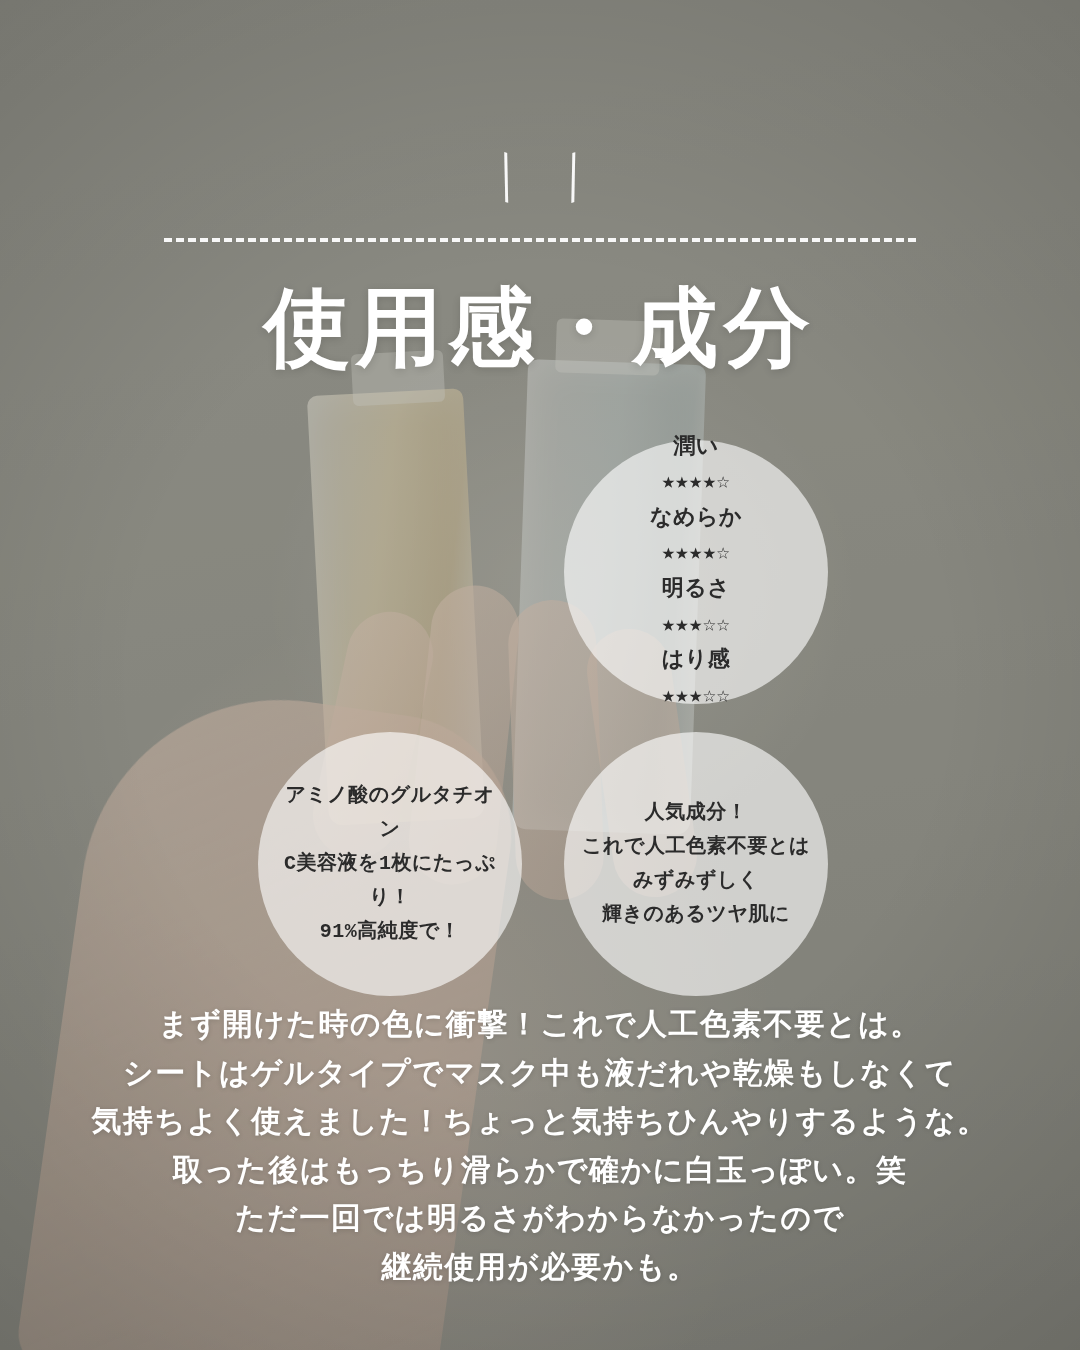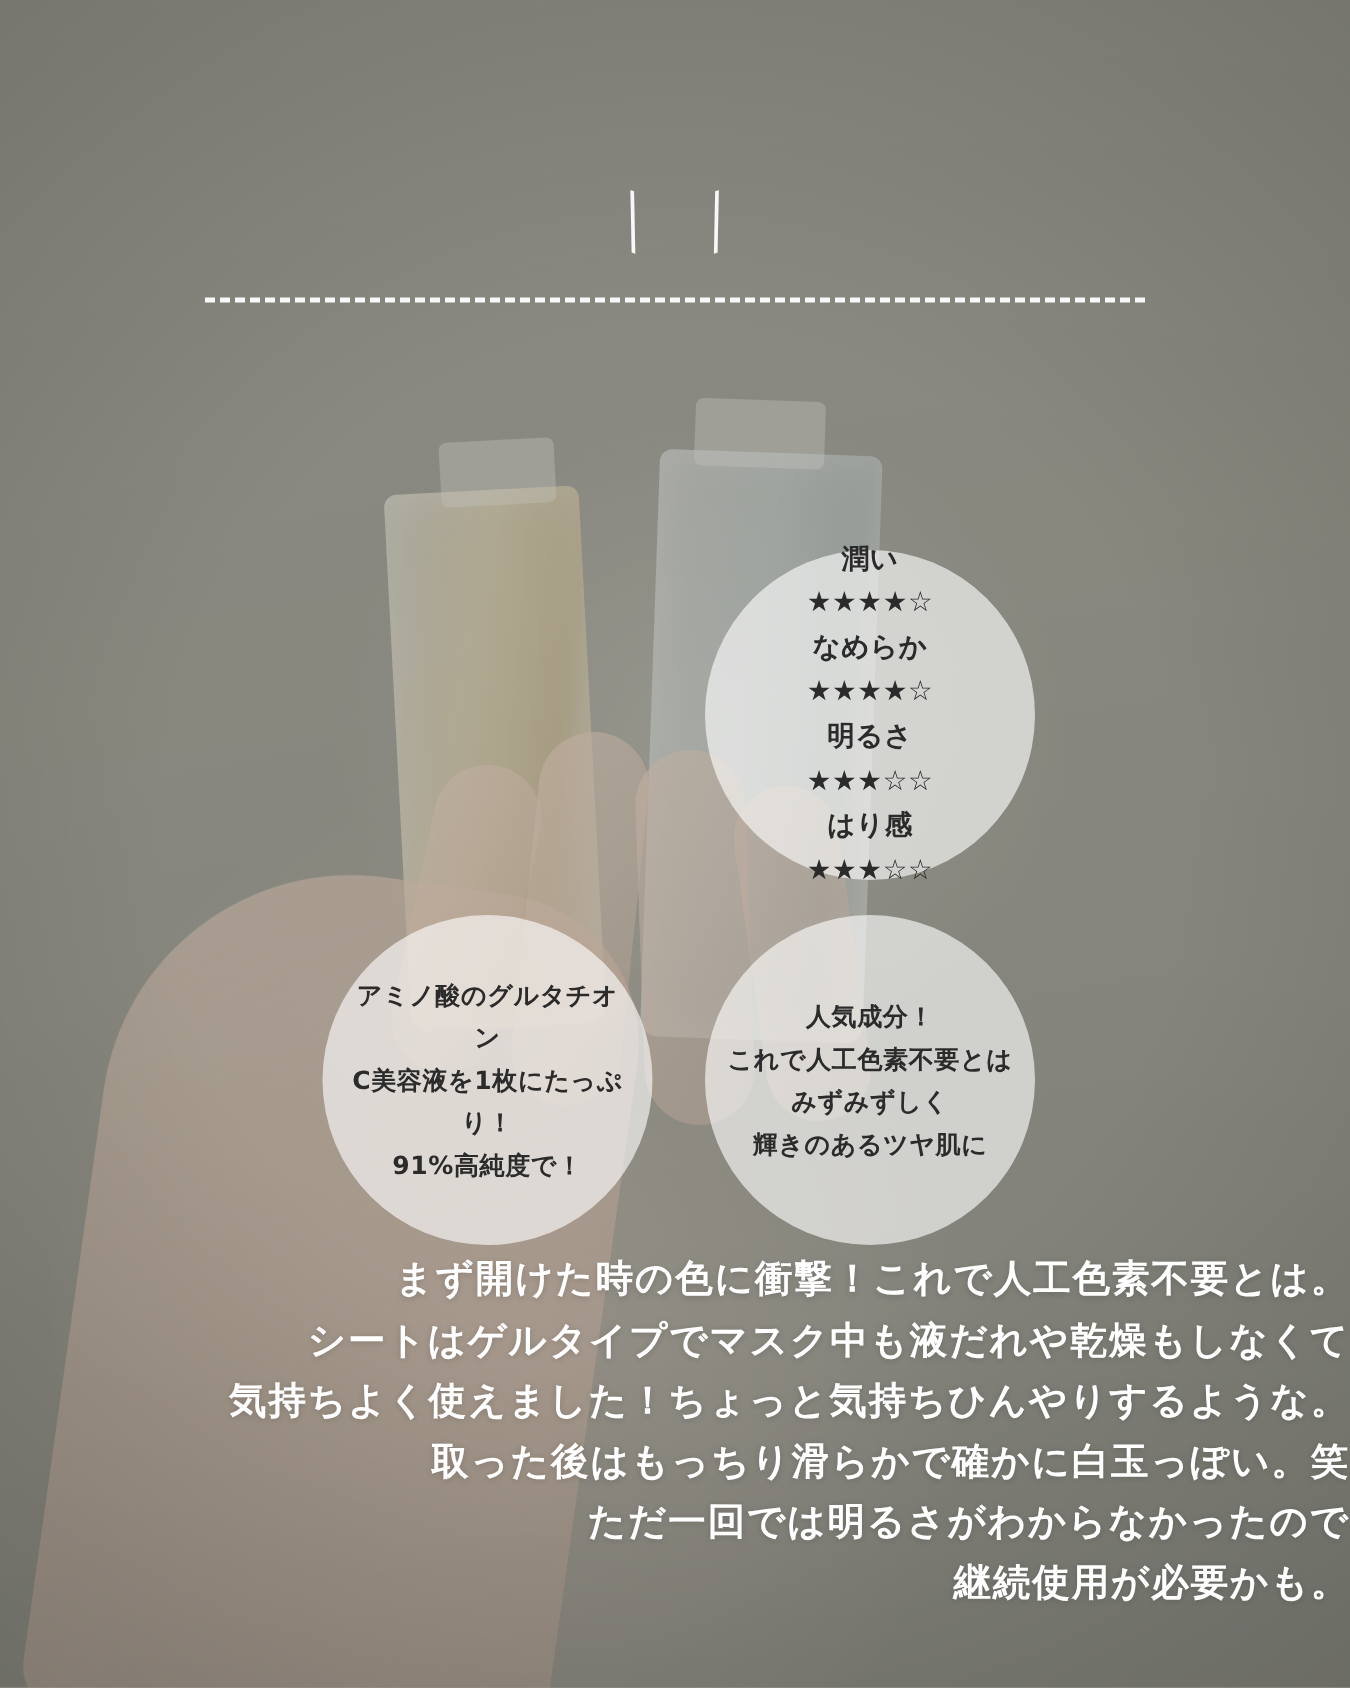--- a/index.html
+++ b/index.html
@@ -220,6 +220,7 @@
       <span class="slash right">/</span>
     </div>
     <div class="dashline"></div>
+    <div class="title">使用感・成分</div>
   </div>
 
   <div class="circles">

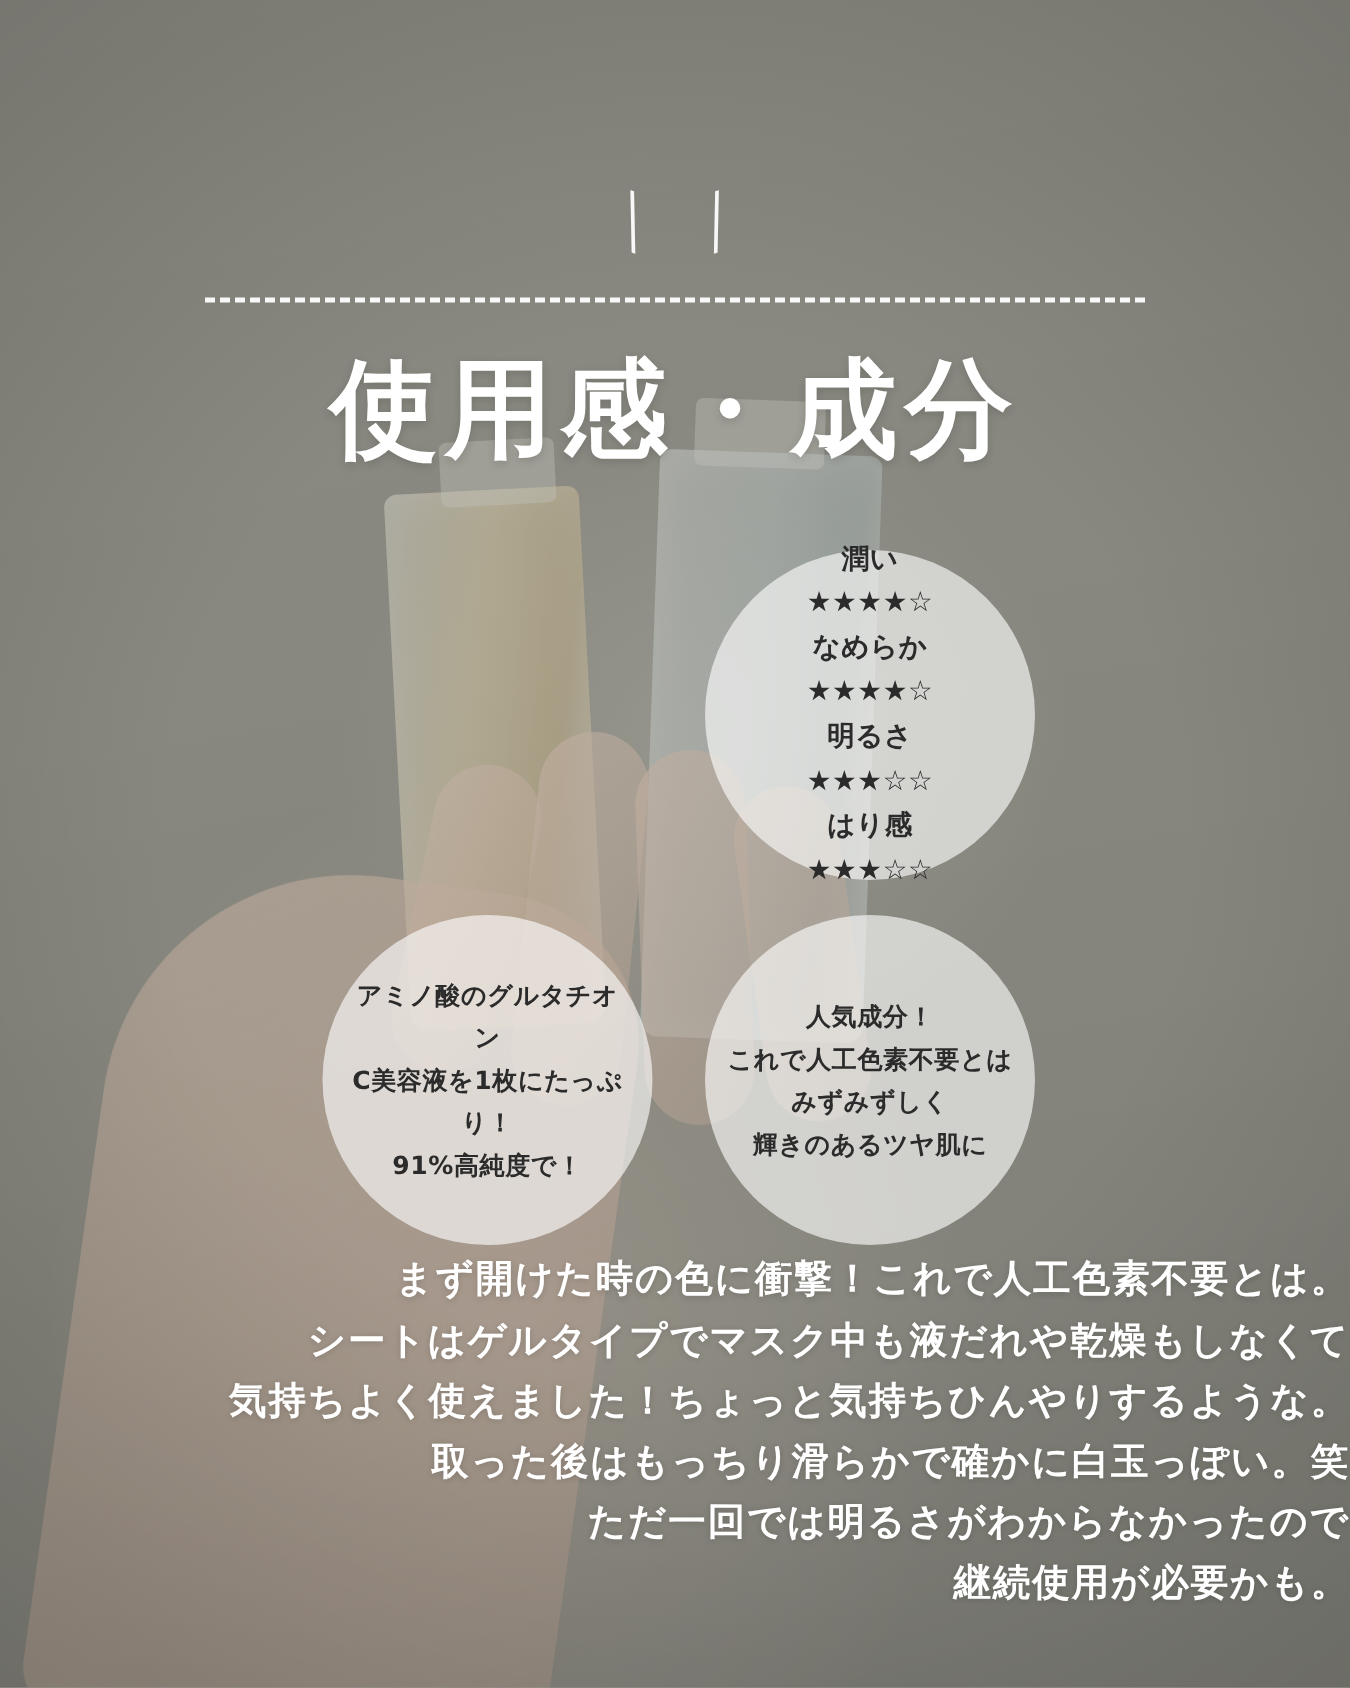--- a/index.html
+++ b/index.html
@@ -169,6 +169,7 @@
     font-weight: 700;
     letter-spacing: 0.5px;
     white-space: pre-line;
+    font-family: Liberation Mono, monospace;
   }
   .circle.small .ctext {
     font-size: 20px;

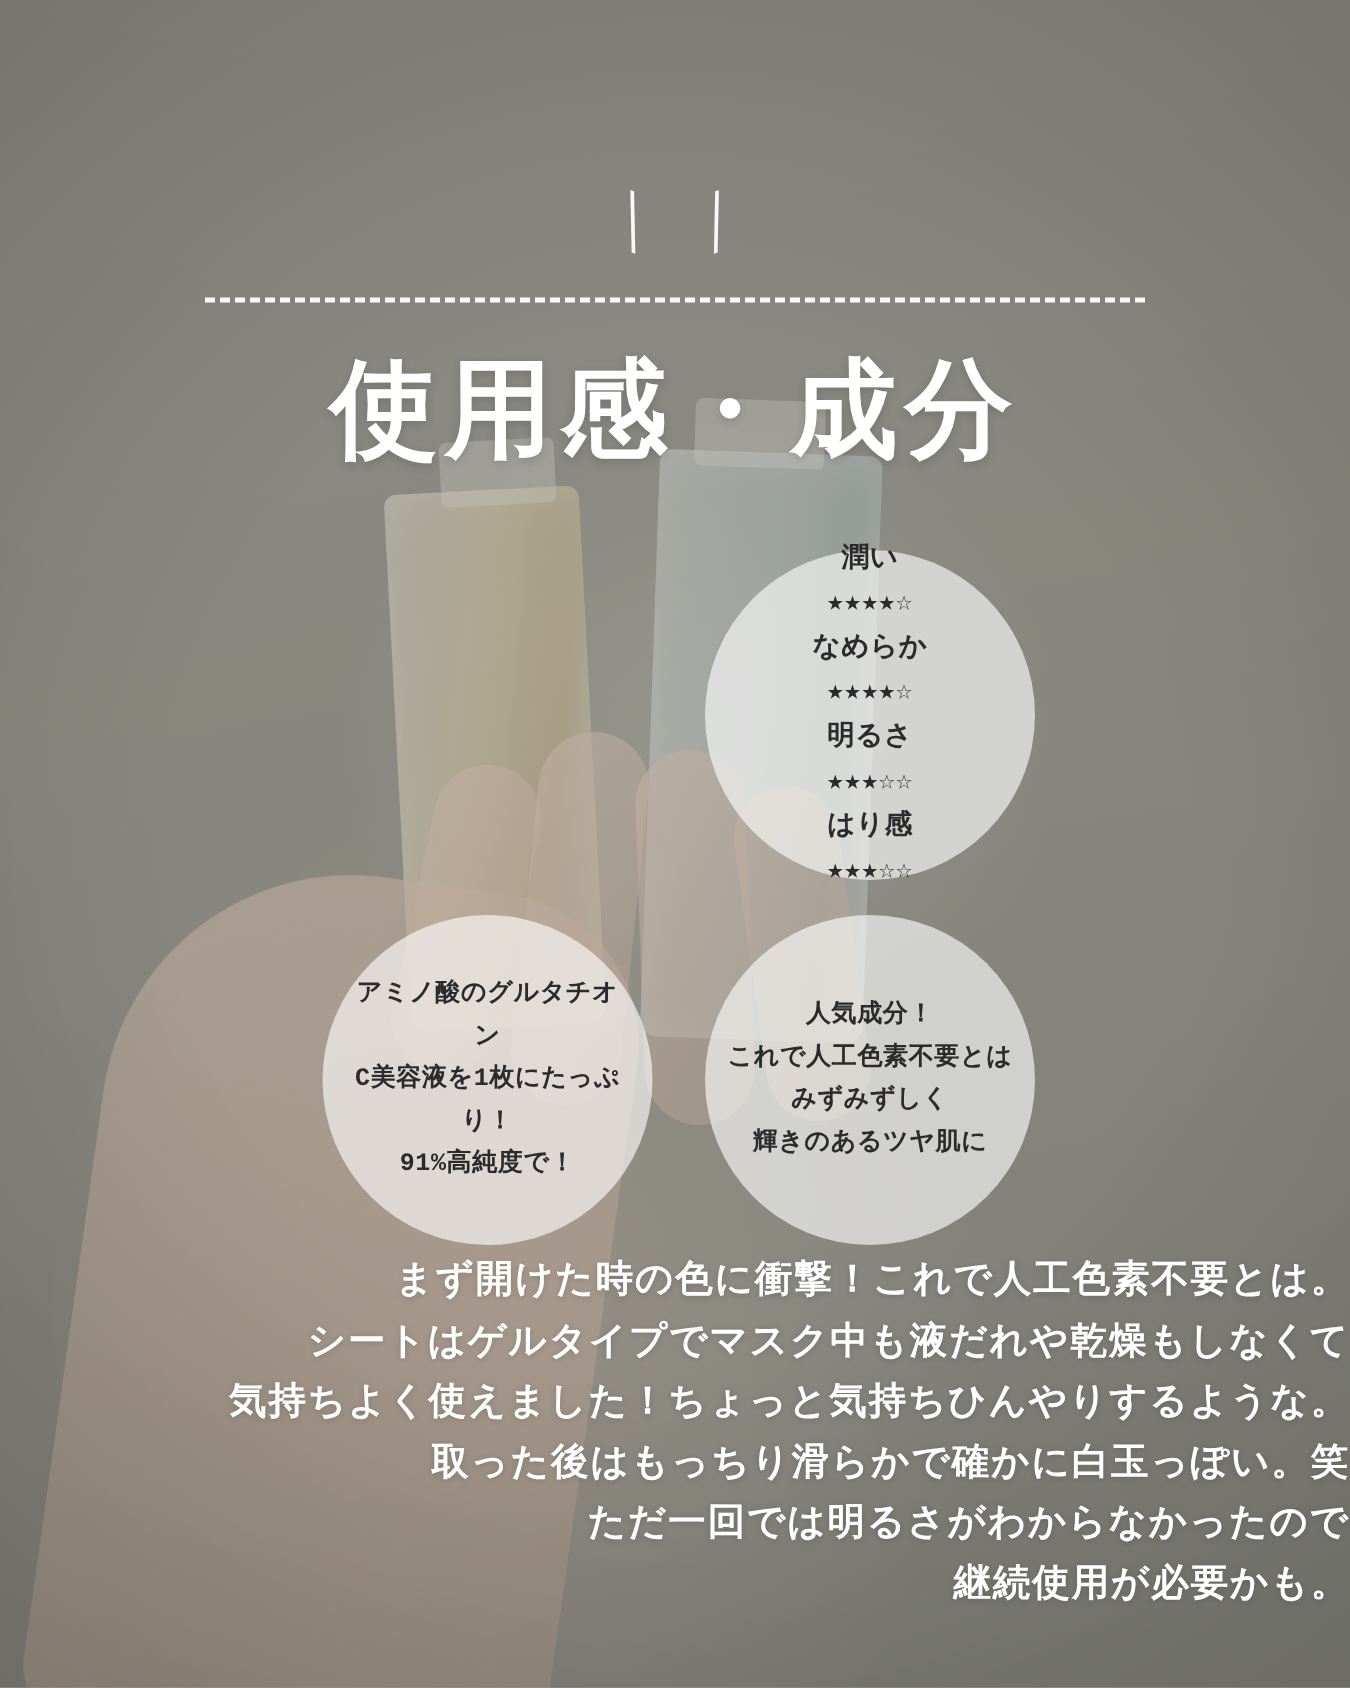--- a/index.html
+++ b/index.html
@@ -187,7 +187,7 @@
     position: absolute;
     left: 0; right: 0;
     top: 1000px;
-    text-align: right;
+    text-align: center;
     color: #ffffff;
     font-size: 30px;
     line-height: 1.62;

